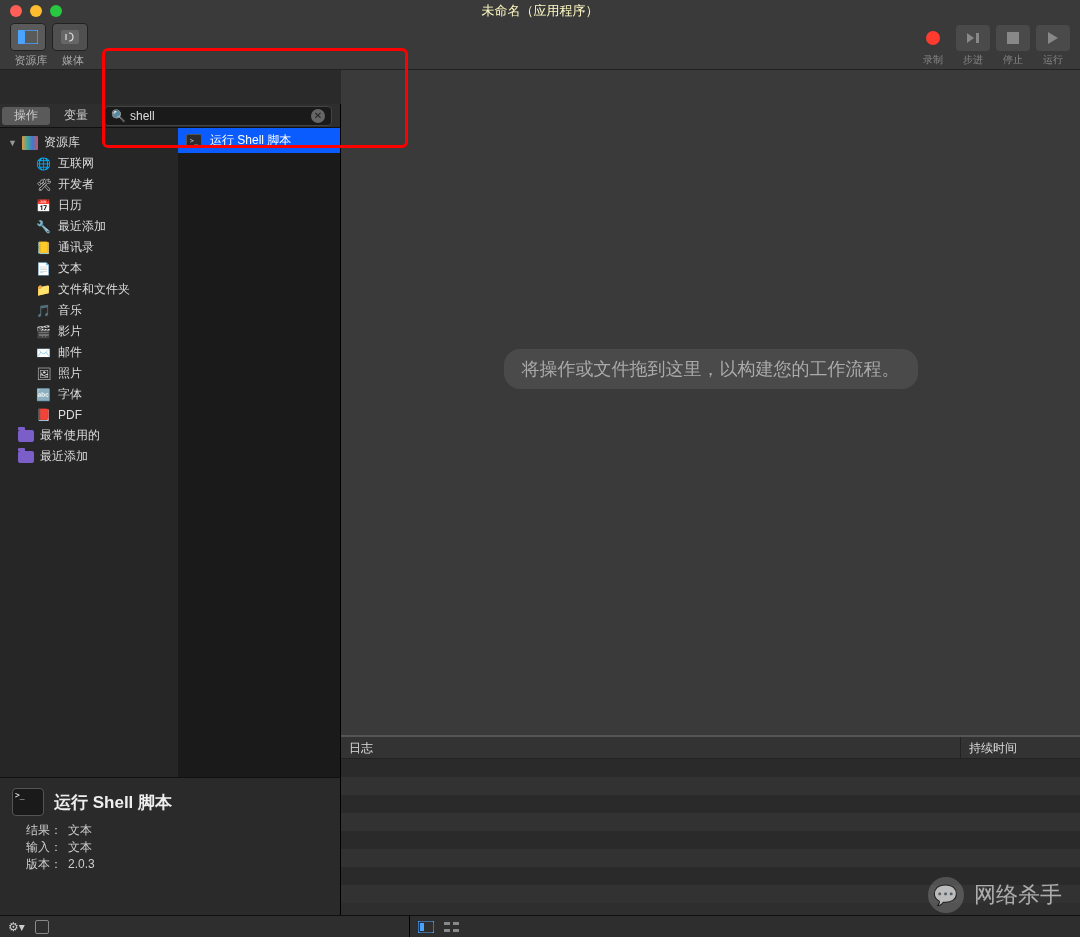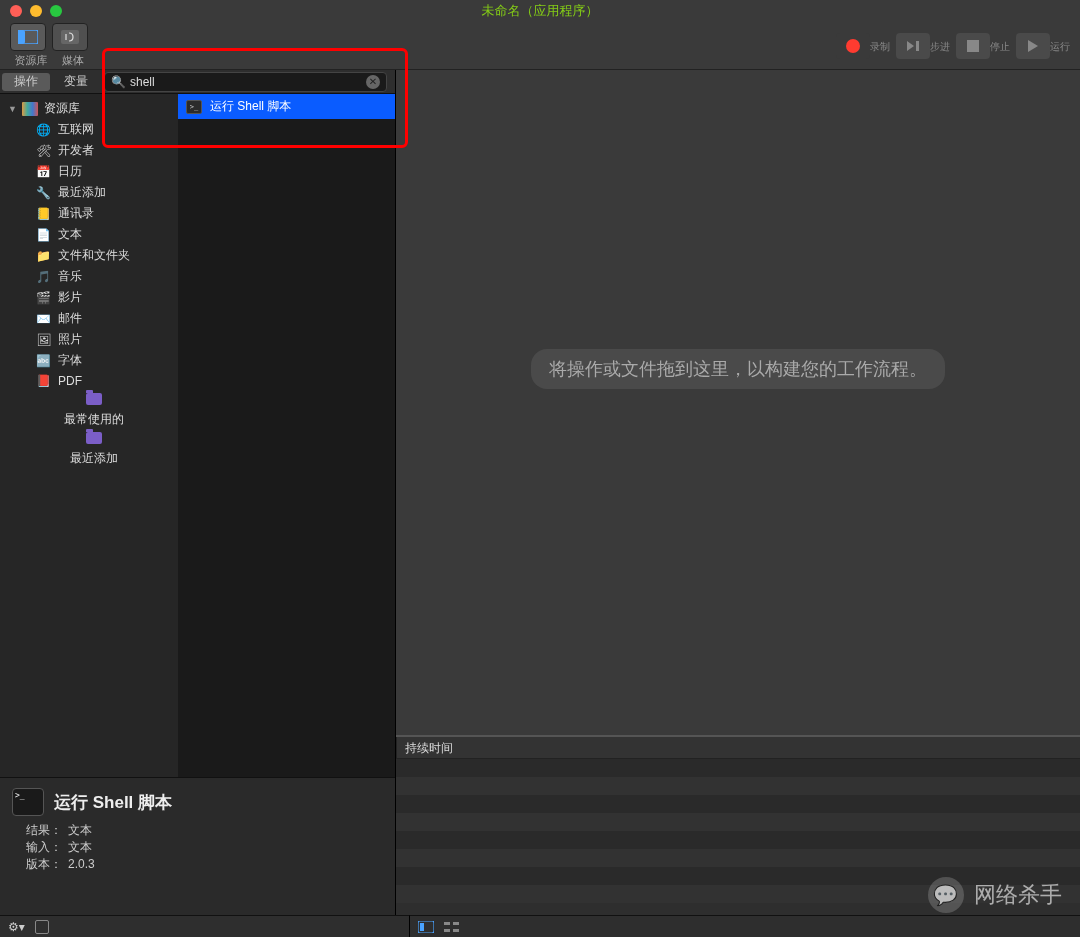--- a/index.html
+++ b/index.html
@@ -10,7 +10,7 @@
   .traffic { display: flex; gap: 8px; padding-left: 10px; }
   .tdot { width: 12px; height: 12px; border-radius: 50%; }
   .red { background: #ff5f57; } .yellow { background: #febc2e; } .green { background: #28c840; }
-  .title { position: absolute; left: 0; right: 0; text-align: center; color: #84cc16; font-size: 13px; }
+  .title { position: absolute; left: 0; right: 0; text-align: center; color: #fef9c3; font-size: 13px; }
 
   
   .toolbar { height: 48px; background: #3a3a3a; border-bottom: 1px solid #222; display: flex; align-items: center; padding: 0 10px; }

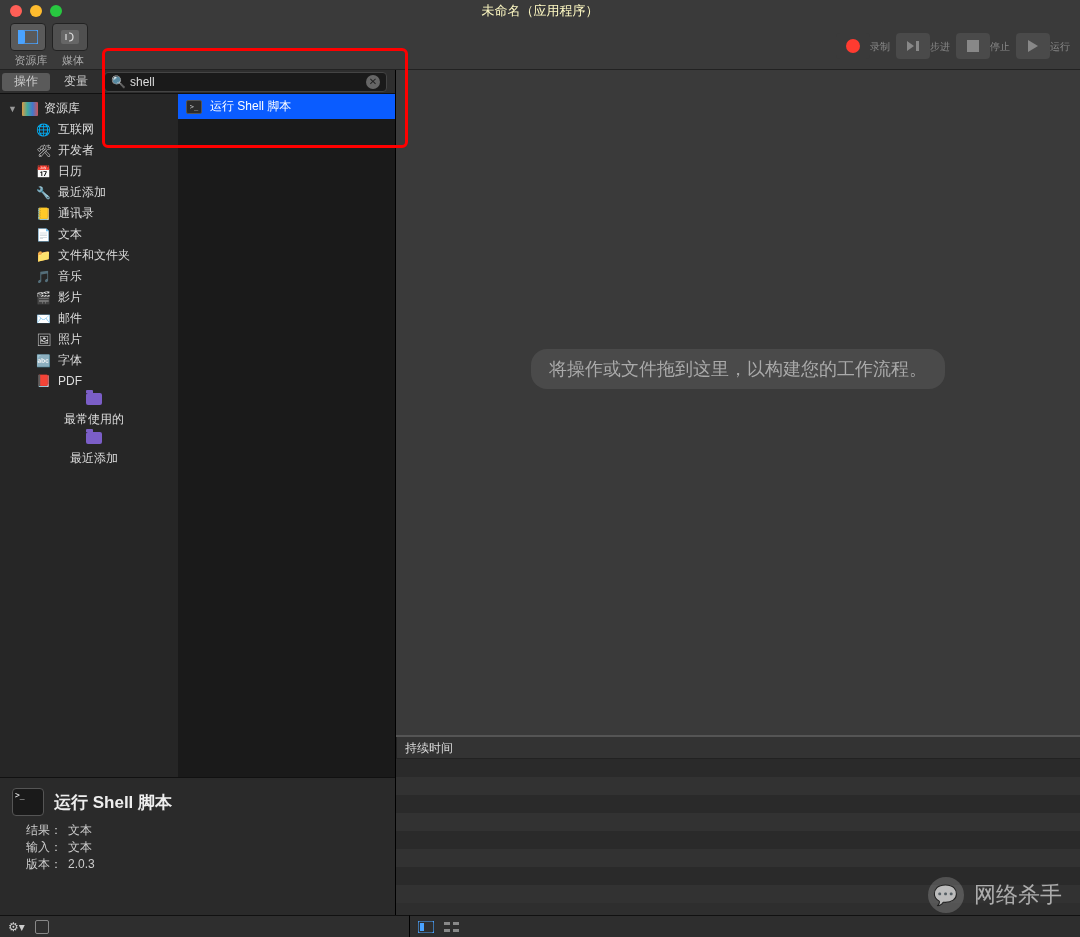--- a/index.html
+++ b/index.html
@@ -24,7 +24,7 @@
   .rbtn.record { background: #3a3a3a; }
   .rec-circle { width: 14px; height: 14px; border-radius: 50%; background: #ff3b30; }
   .rlabel { font-size: 10px; color: #888; text-align: center; margin-top: 2px; }
-  .rcol { display: flex; flex-direction: row; align-items: center; }
+  .rcol { display: flex; flex-direction: column; align-items: center; }
 
   
   .main { display: flex; height: calc(100% - 70px - 22px); }

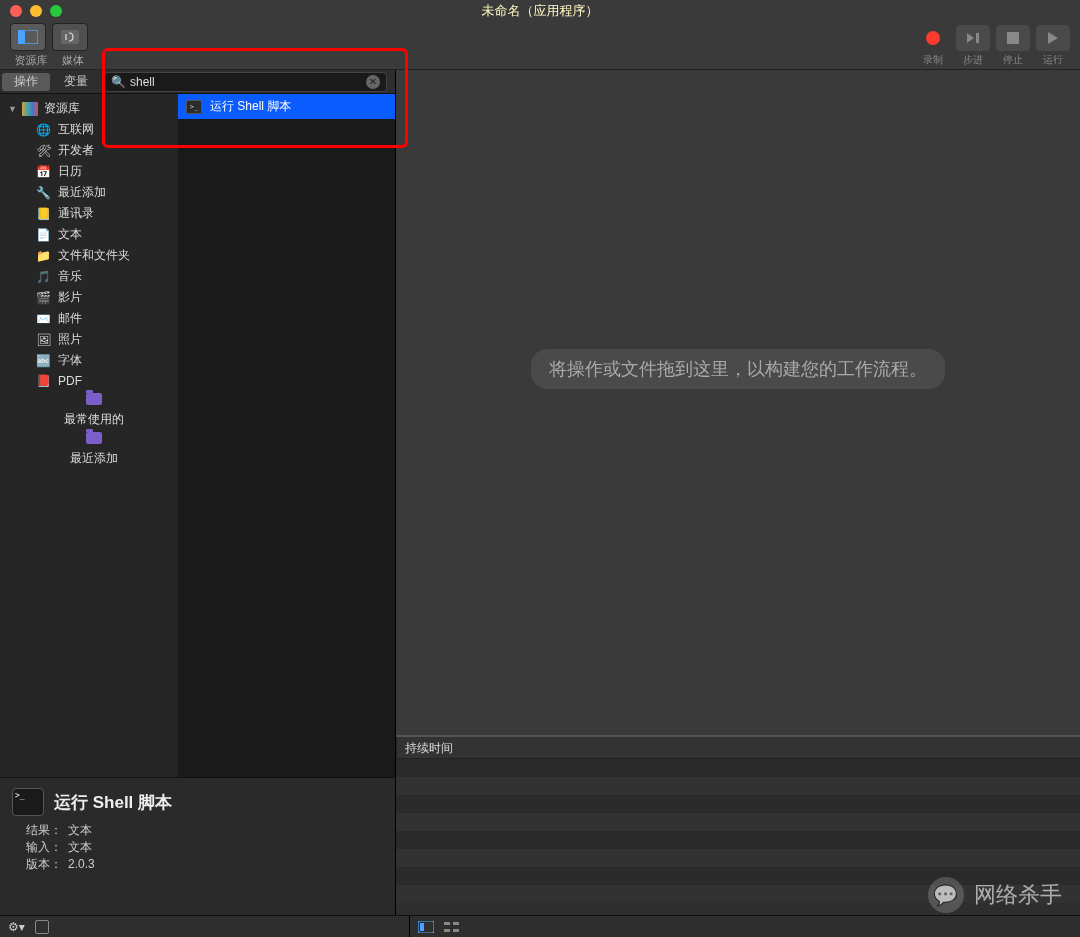--- a/index.html
+++ b/index.html
@@ -28,7 +28,7 @@
 
   
   .main { display: flex; height: calc(100% - 70px - 22px); }
-  .leftpane { width: 396px; background: #a3a3a3; display: flex; flex-direction: column; border-right: 1px solid #000; }
+  .leftpane { width: 341px; background: #a3a3a3; display: flex; flex-direction: column; border-right: 1px solid #000; margin-top: 34px; }
 
   
   .tabs { height: 24px; background: #2e2e2e; display: flex; align-items: center; border-bottom: 1px solid #111; }

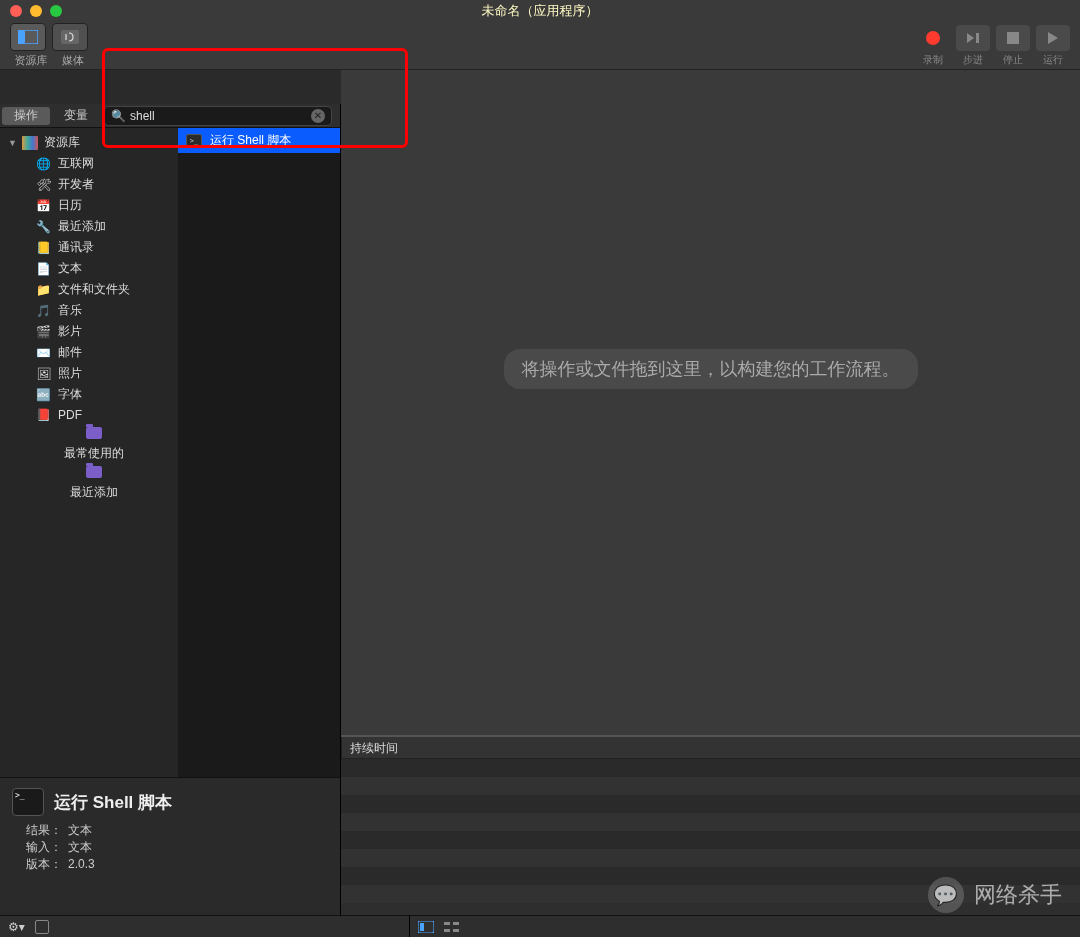--- a/index.html
+++ b/index.html
@@ -46,7 +46,7 @@
   .tree-item { display: flex; align-items: center; padding: 2px 8px; font-size: 12px; color: #ddd; cursor: default; gap: 6px; }
   .tree-item.root { font-weight: 500; }
   .tree-item.child { padding-left: 36px; }
-  .tree-item.sec { padding-left: 18px; flex-direction: column; }
+  .tree-item.sec { padding-left: 18px; }
   .disclosure { color: #999; font-size: 9px; width: 8px; }
   .ticon { width: 16px; height: 16px; display: inline-flex; align-items: center; justify-content: center; font-size: 12px; }
   .folder-purple { width:16px;height:12px;background:#7b5ec7;border-radius:2px;position:relative; }

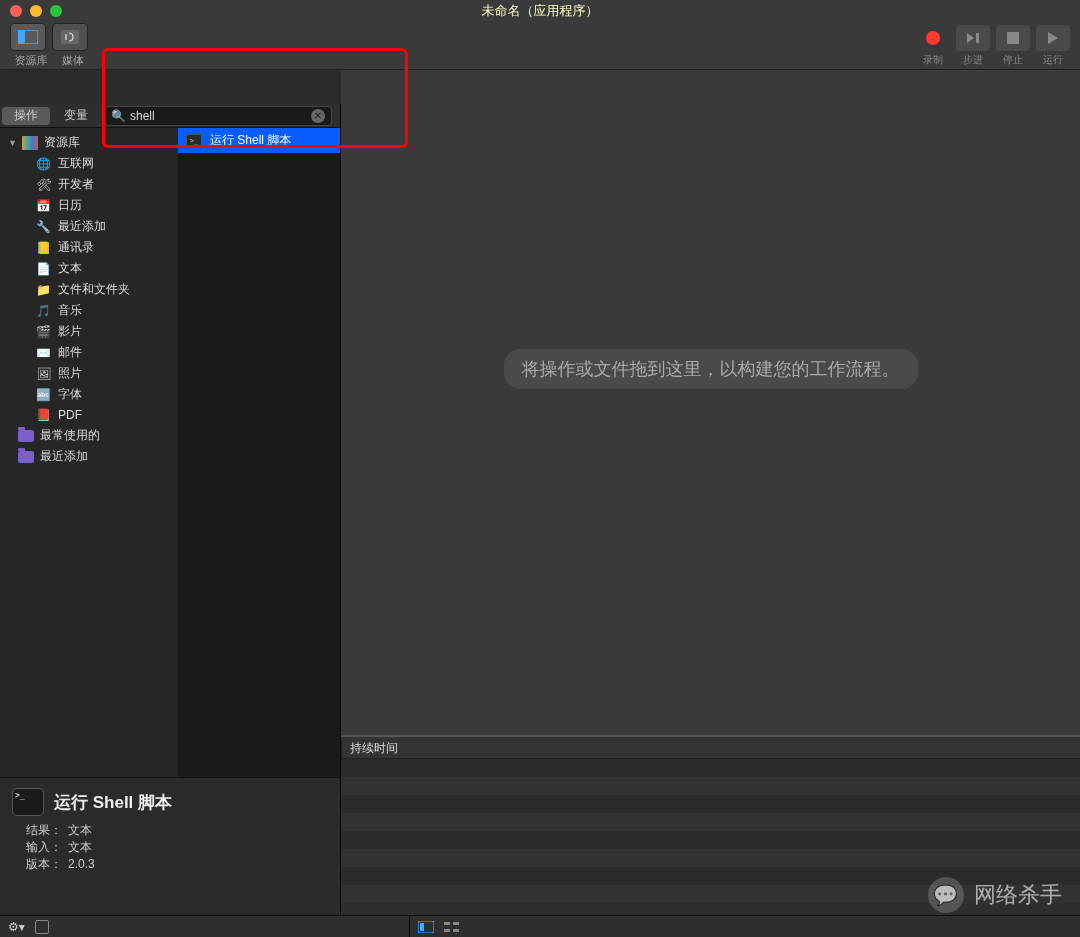--- a/index.html
+++ b/index.html
@@ -283,6 +283,7 @@
     </div>
     <div class="logpane">
       <div class="loghead">
+        <div class="col col1">日志</div>
         <div class="col col2">持续时间</div>
       </div>
       <div class="logrows">

